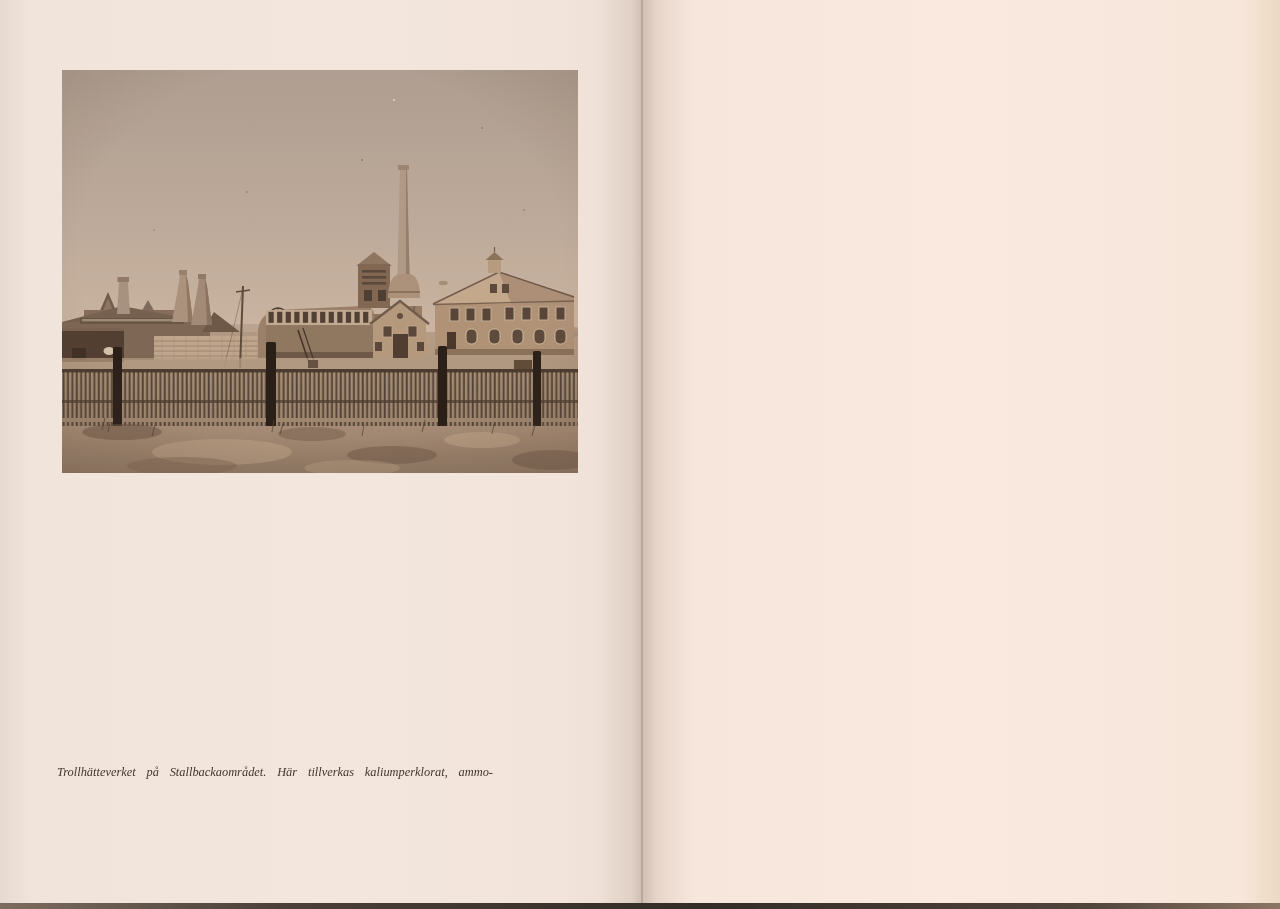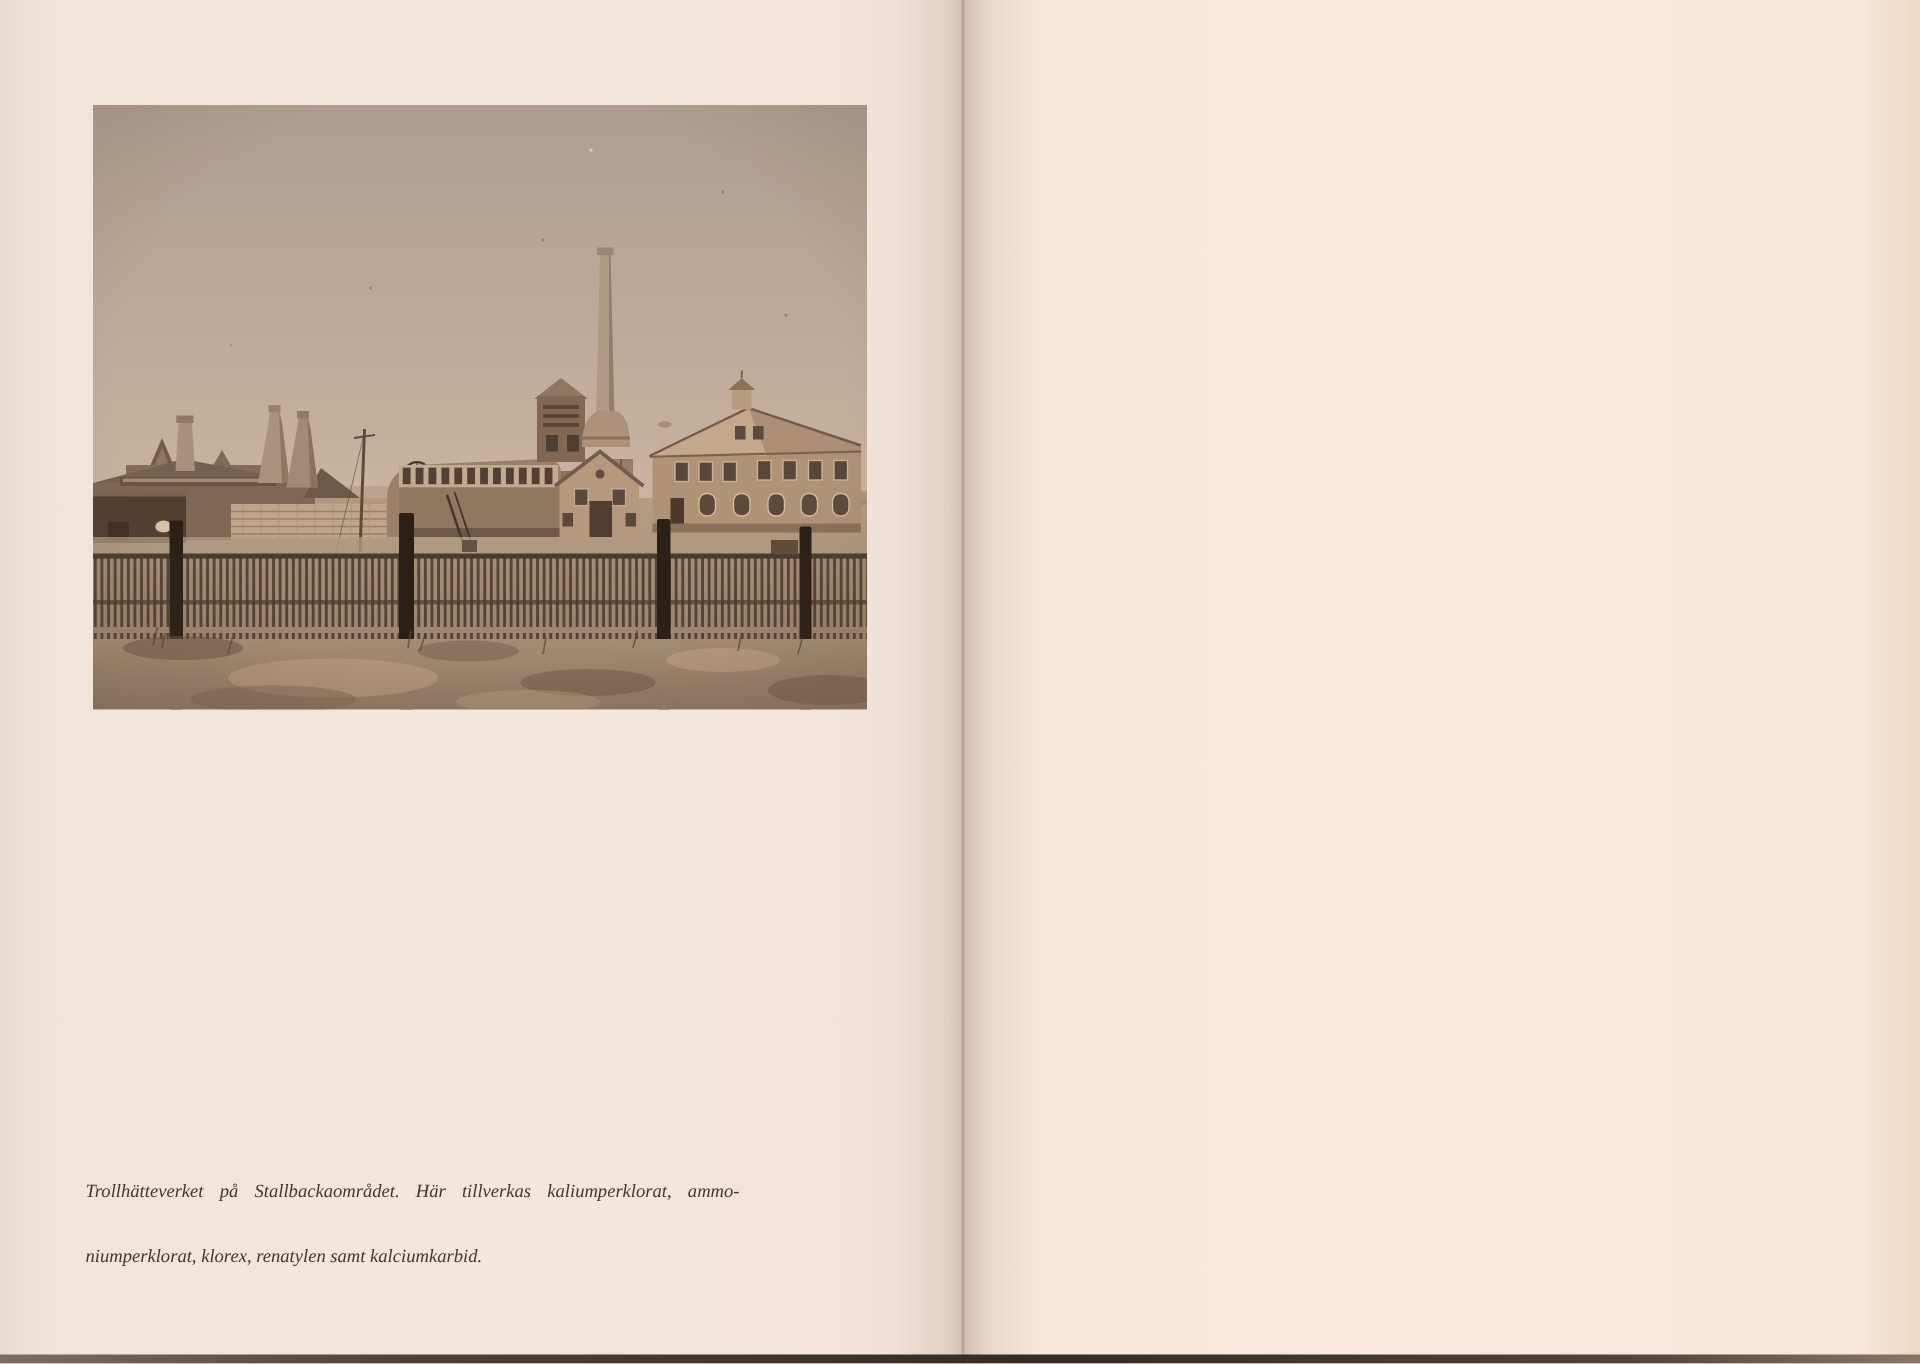--- a/index.html
+++ b/index.html
@@ -33,7 +33,7 @@
     position:absolute; left:57px; top:762px; width:436px;
     font-style:italic; font-size:12.4px; color:#43362b;
   }
-  .caption .tline { text-align:justify; text-align-last:justify; height:20.5px; line-height:20.5px; overflow:hidden;margin-top:22px; }
+  .caption .tline { text-align:justify; text-align-last:justify; height:20.5px; line-height:20.5px; overflow:hidden; }
   .caption .tline.last { text-align-last:left; }
 </style>
 </head>

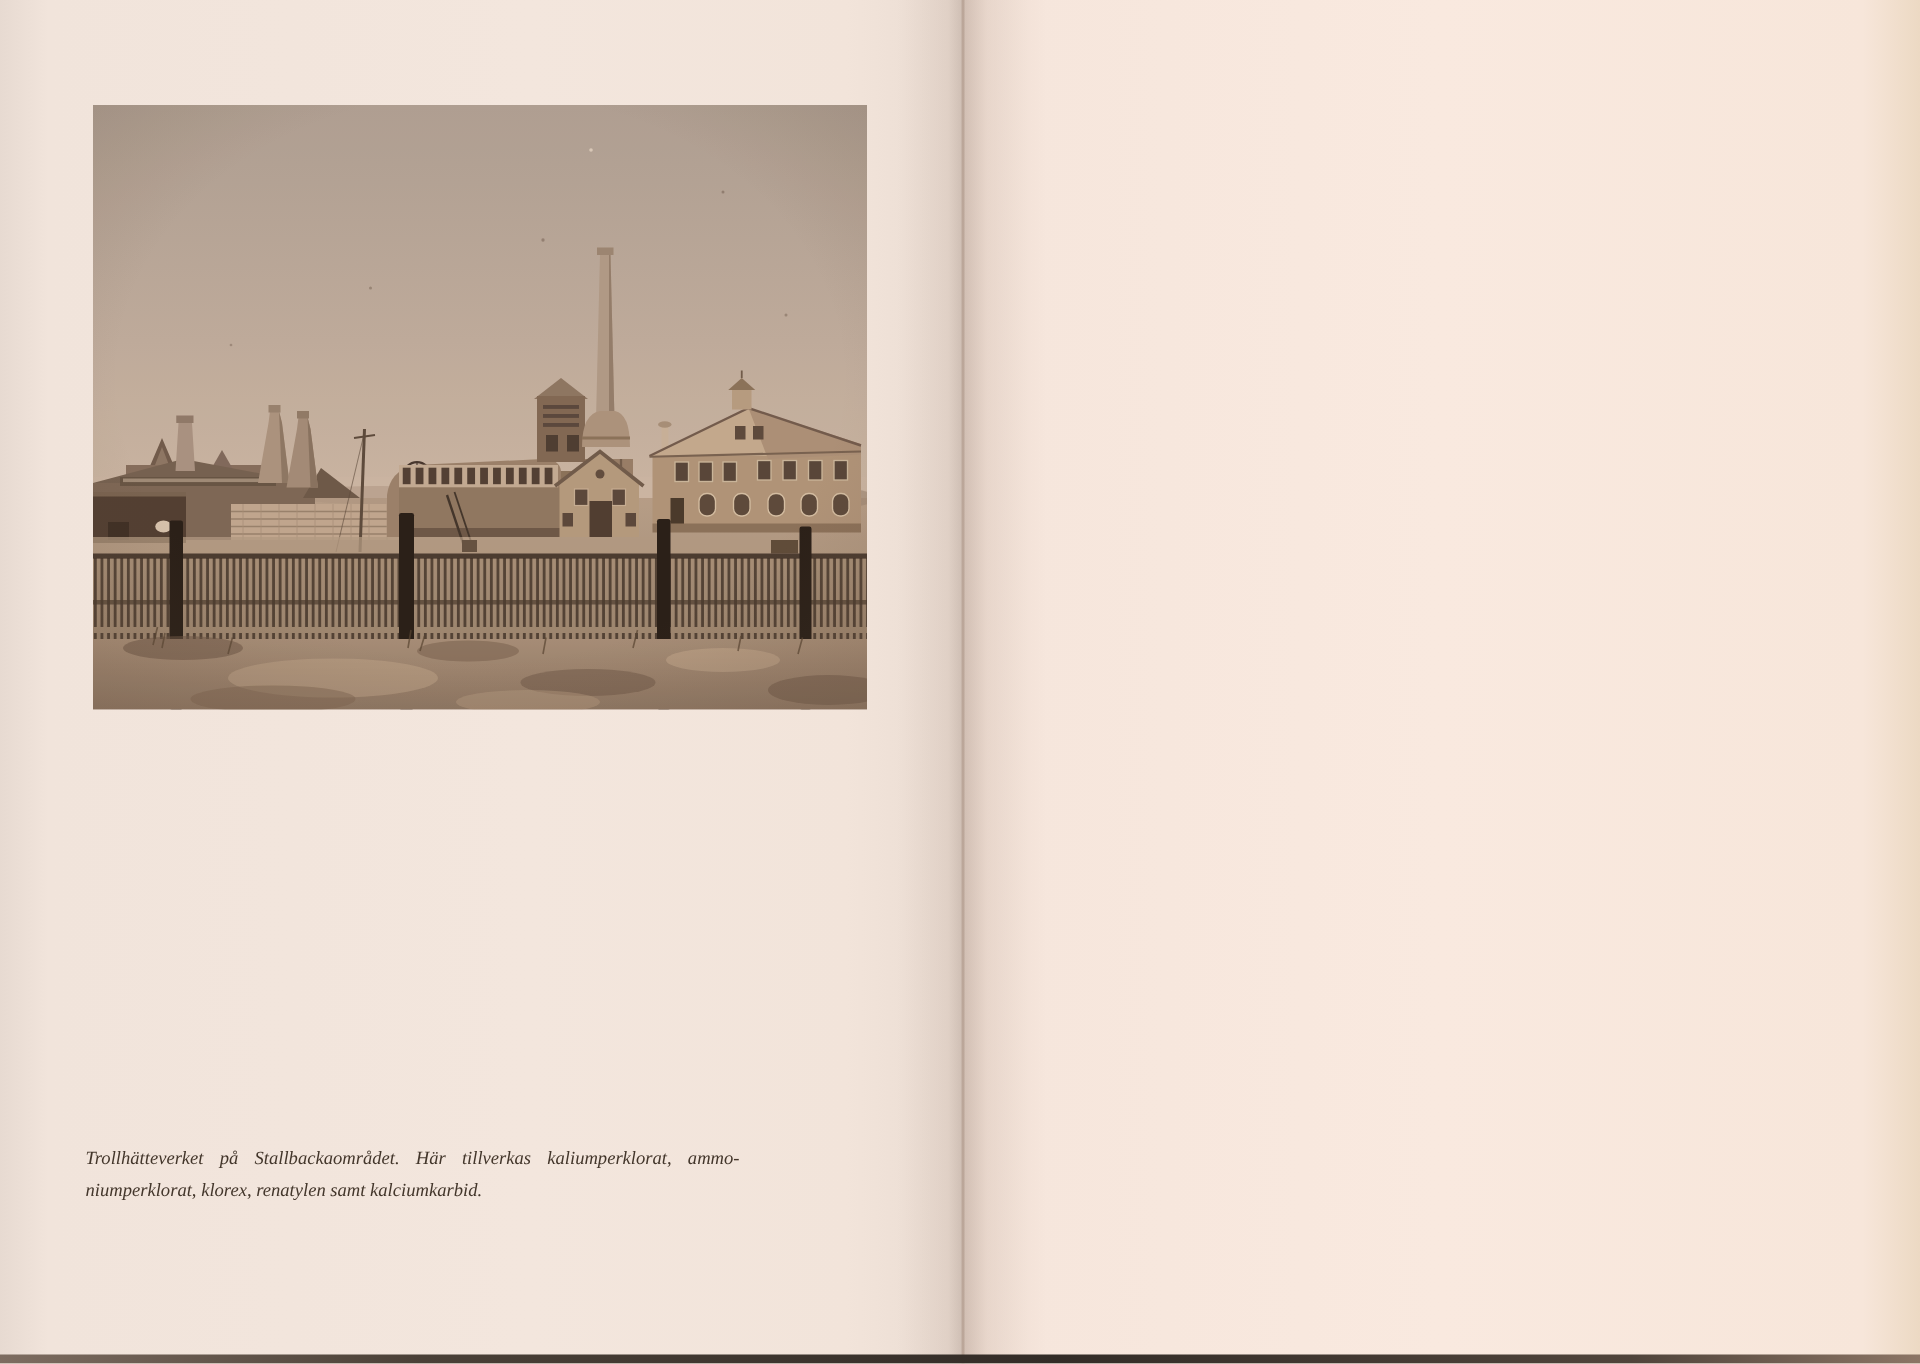--- a/index.html
+++ b/index.html
@@ -255,7 +255,6 @@
 
     <figcaption class="caption">
         <div class="tline">Trollhätteverket på Stallbackaområdet. Här tillverkas kaliumperklorat, ammo-</div>
-        <div class="tline last">niumperklorat, klorex, renatylen samt kalciumkarbid.</div>
       </figcaption>
   </div>
 

